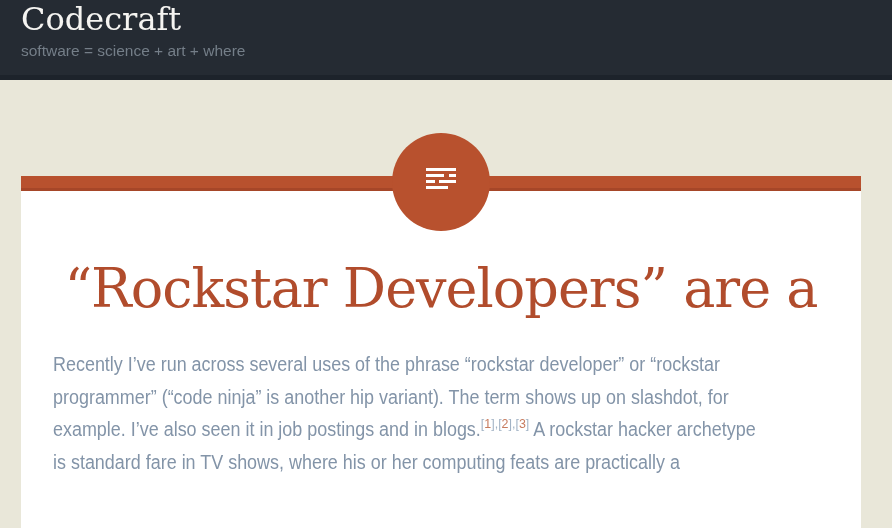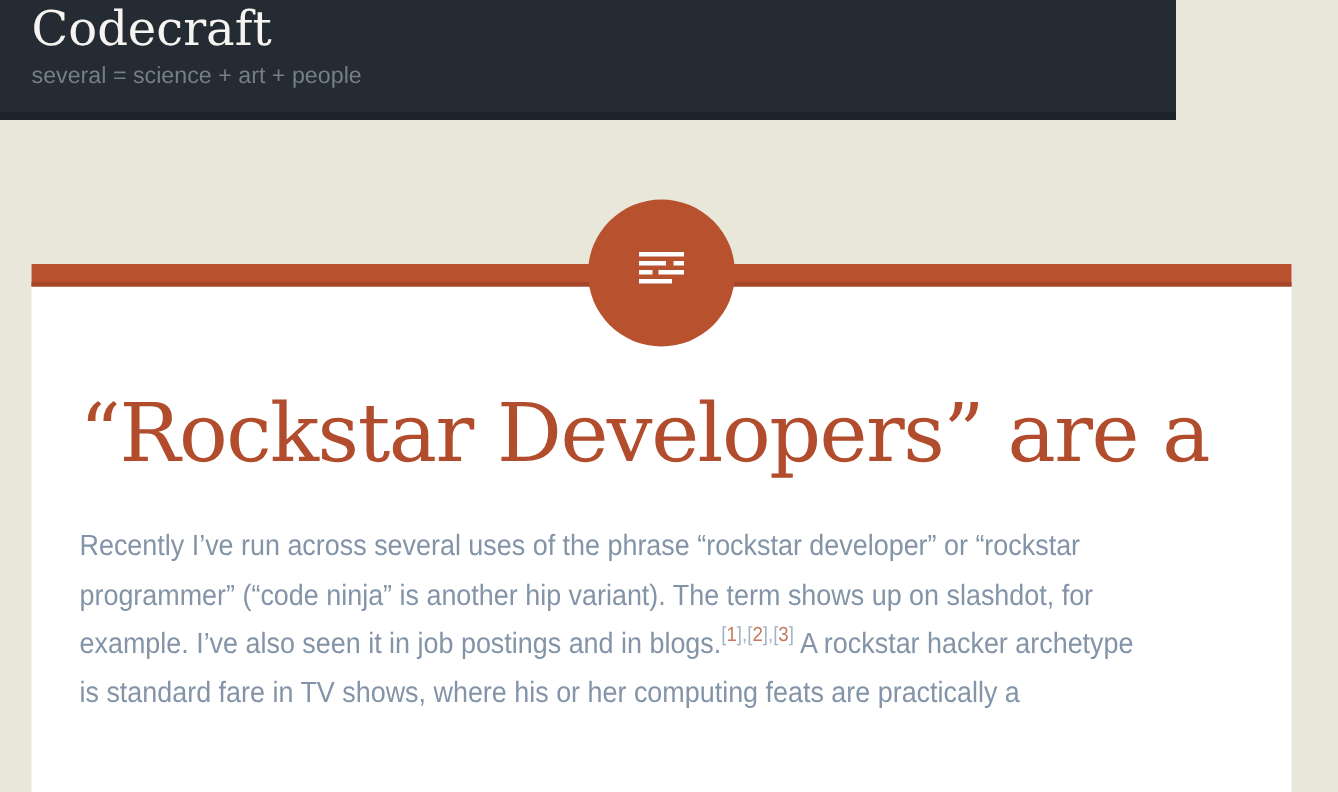--- a/index.html
+++ b/index.html
@@ -17,7 +17,7 @@
   }
   
   .site-header{
-    width:784px;height:80px;
+    width:892px;height:80px;
     background:var(--header-bg);
     border-bottom:5px solid var(--header-border);
     padding:2px 21px 0 21px;

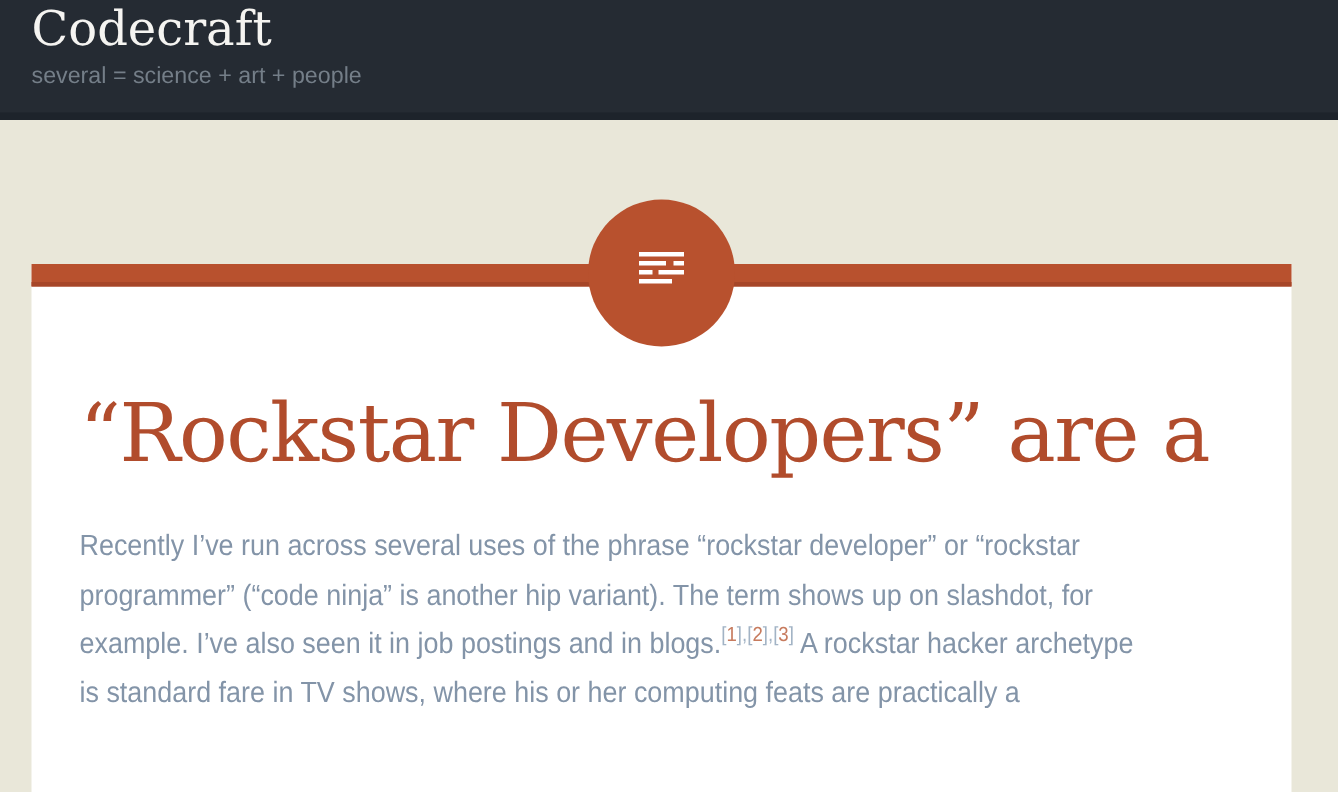--- a/index.html
+++ b/index.html
@@ -111,7 +111,7 @@
 
 <header class="site-header">
   <h1 class="site-title">Codecraft</h1>
-  <p class="site-tagline">several = science + art + people</p>
+  <p class="site-tagline">software = science + art + where</p>
 </header>
 
 <div class="top-gap"></div>

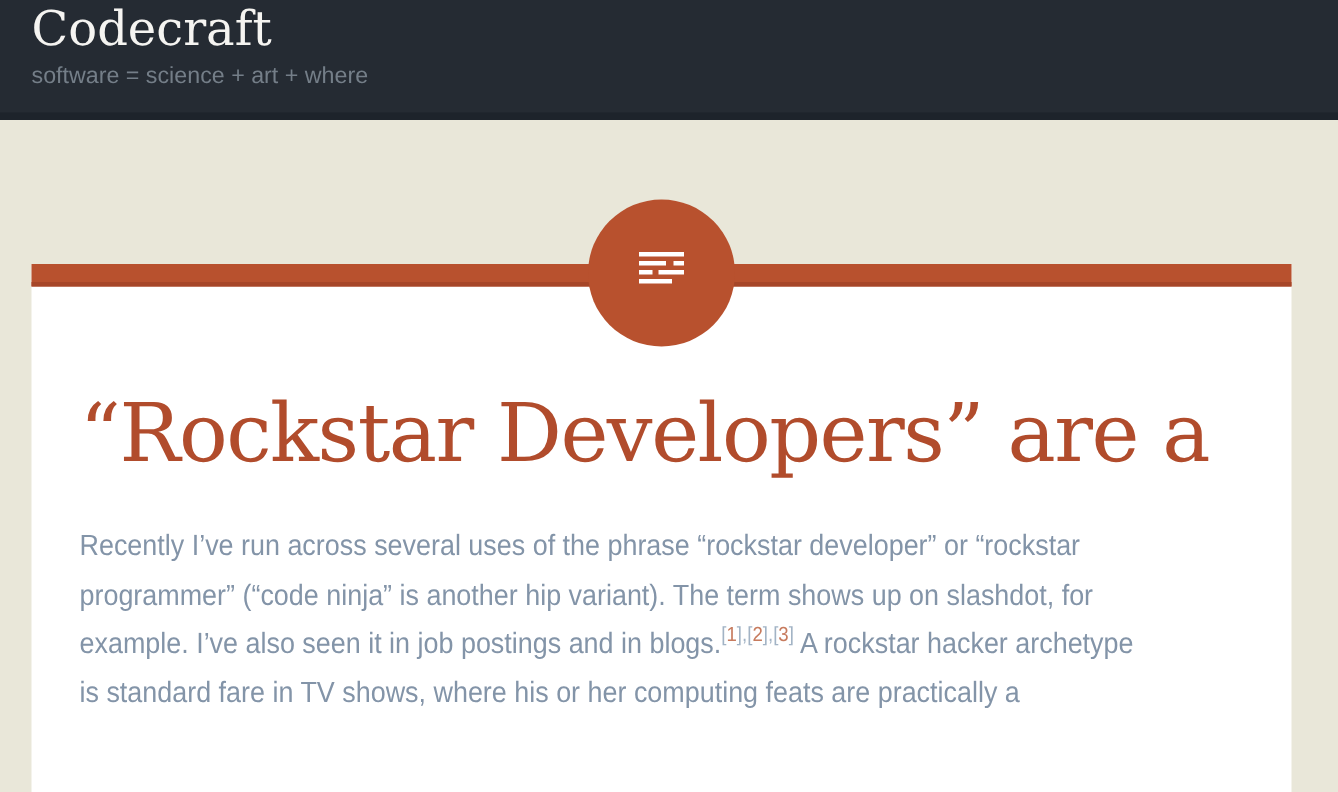--- a/index.html
+++ b/index.html
@@ -85,6 +85,7 @@
     font-weight:400;
     font-size:54px;line-height:64px;
     letter-spacing:-1px;
+    text-align:center;
     color:var(--heading-text);
   }
   .post-title .tl{display:block;white-space:nowrap;}

